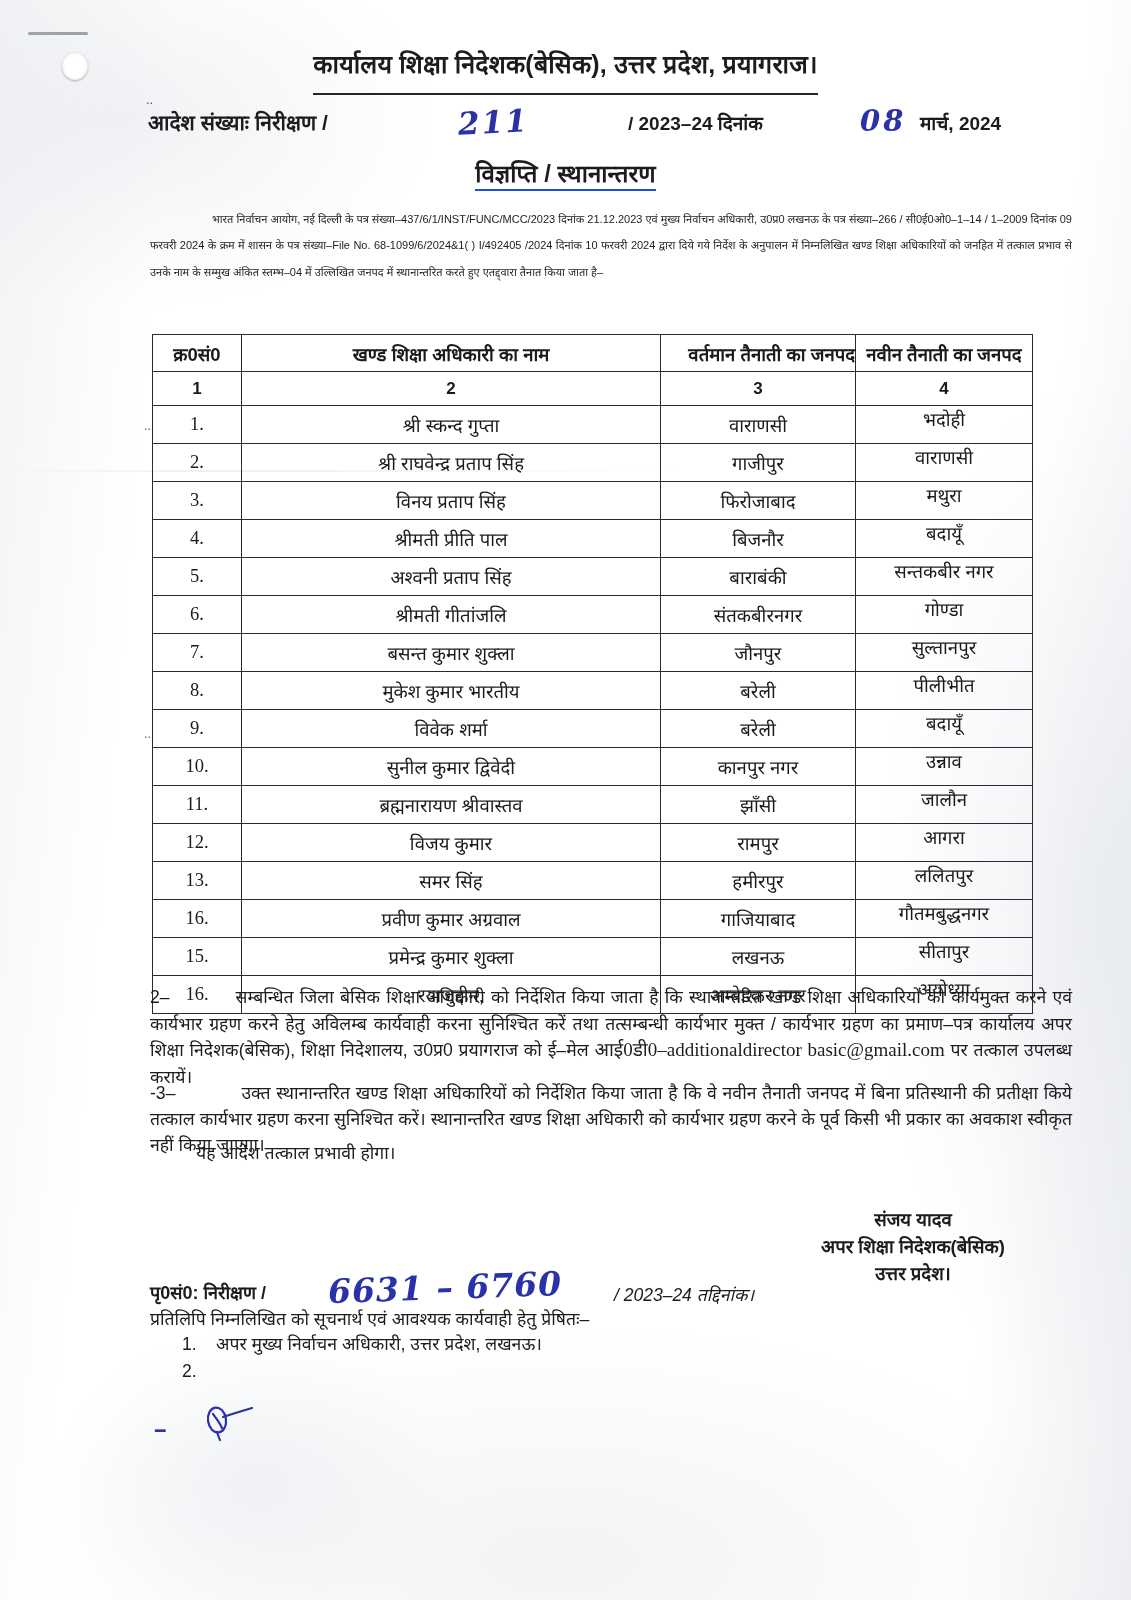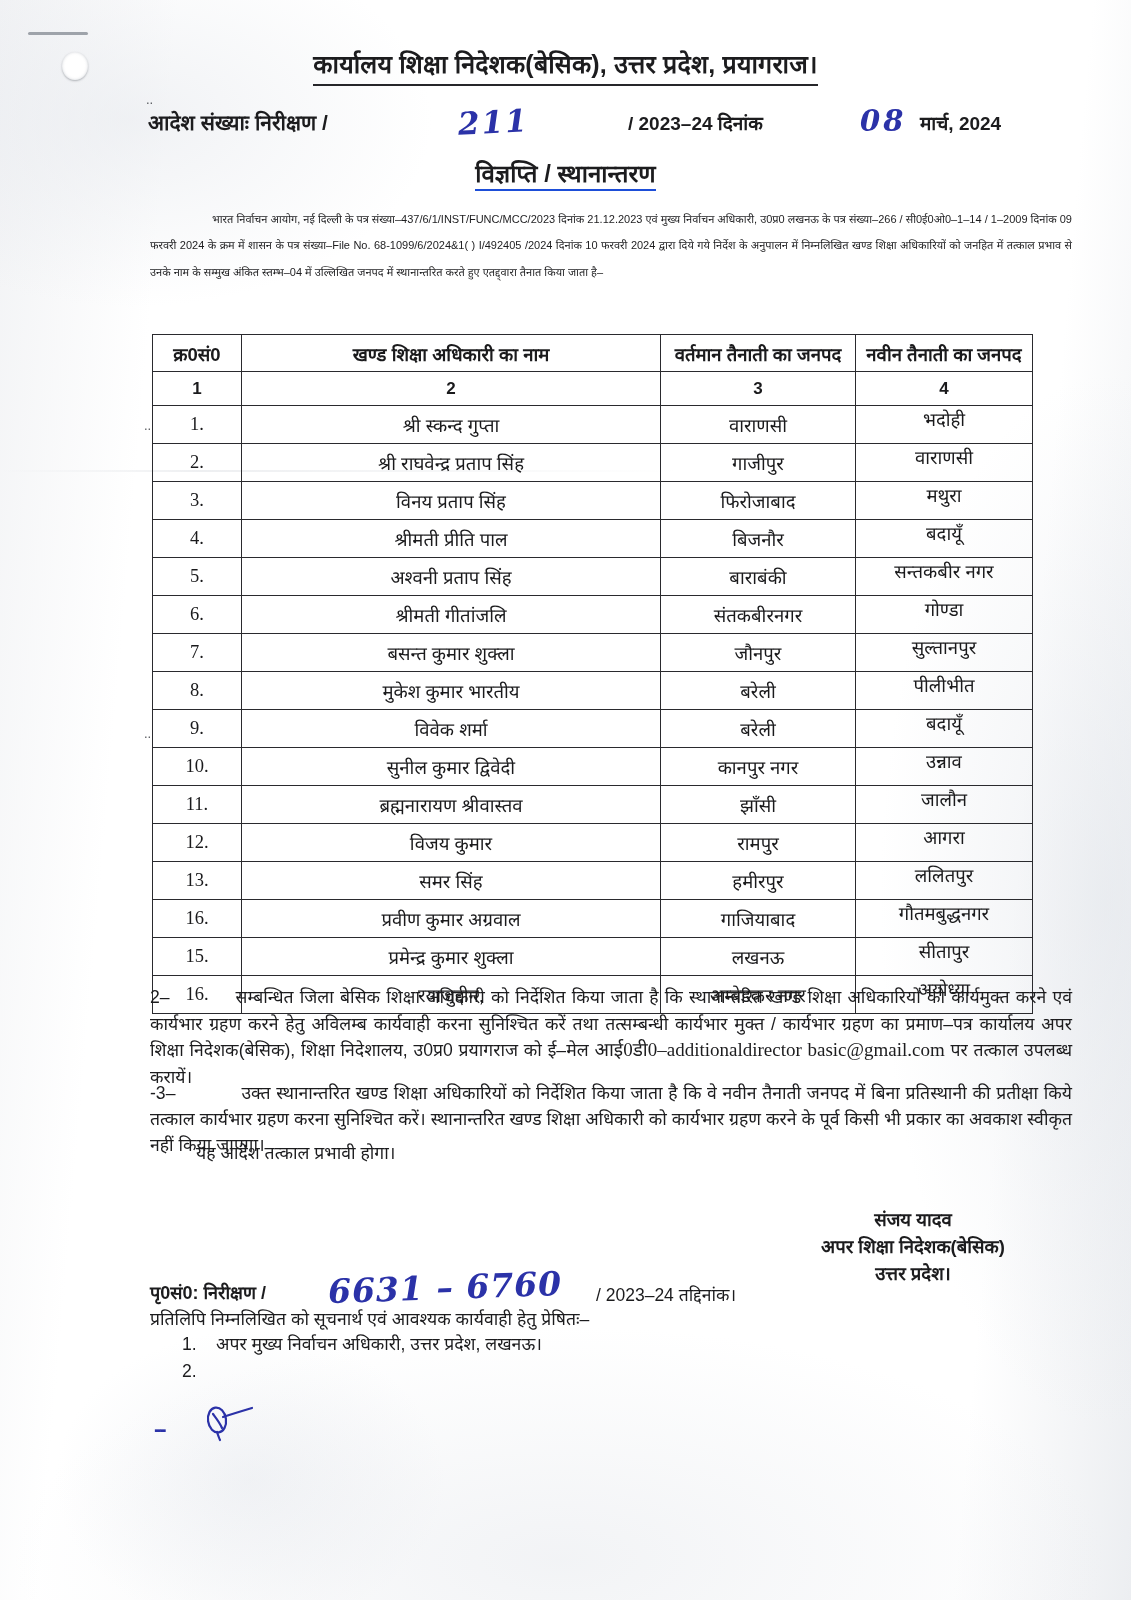--- a/index.html
+++ b/index.html
@@ -80,7 +80,7 @@
   }
   .office-title span.underlined {
     border-bottom: 2px solid #26262a;
-    padding-bottom: 6px;
+    padding-bottom: 15px;
     text-align: center;
   }
 

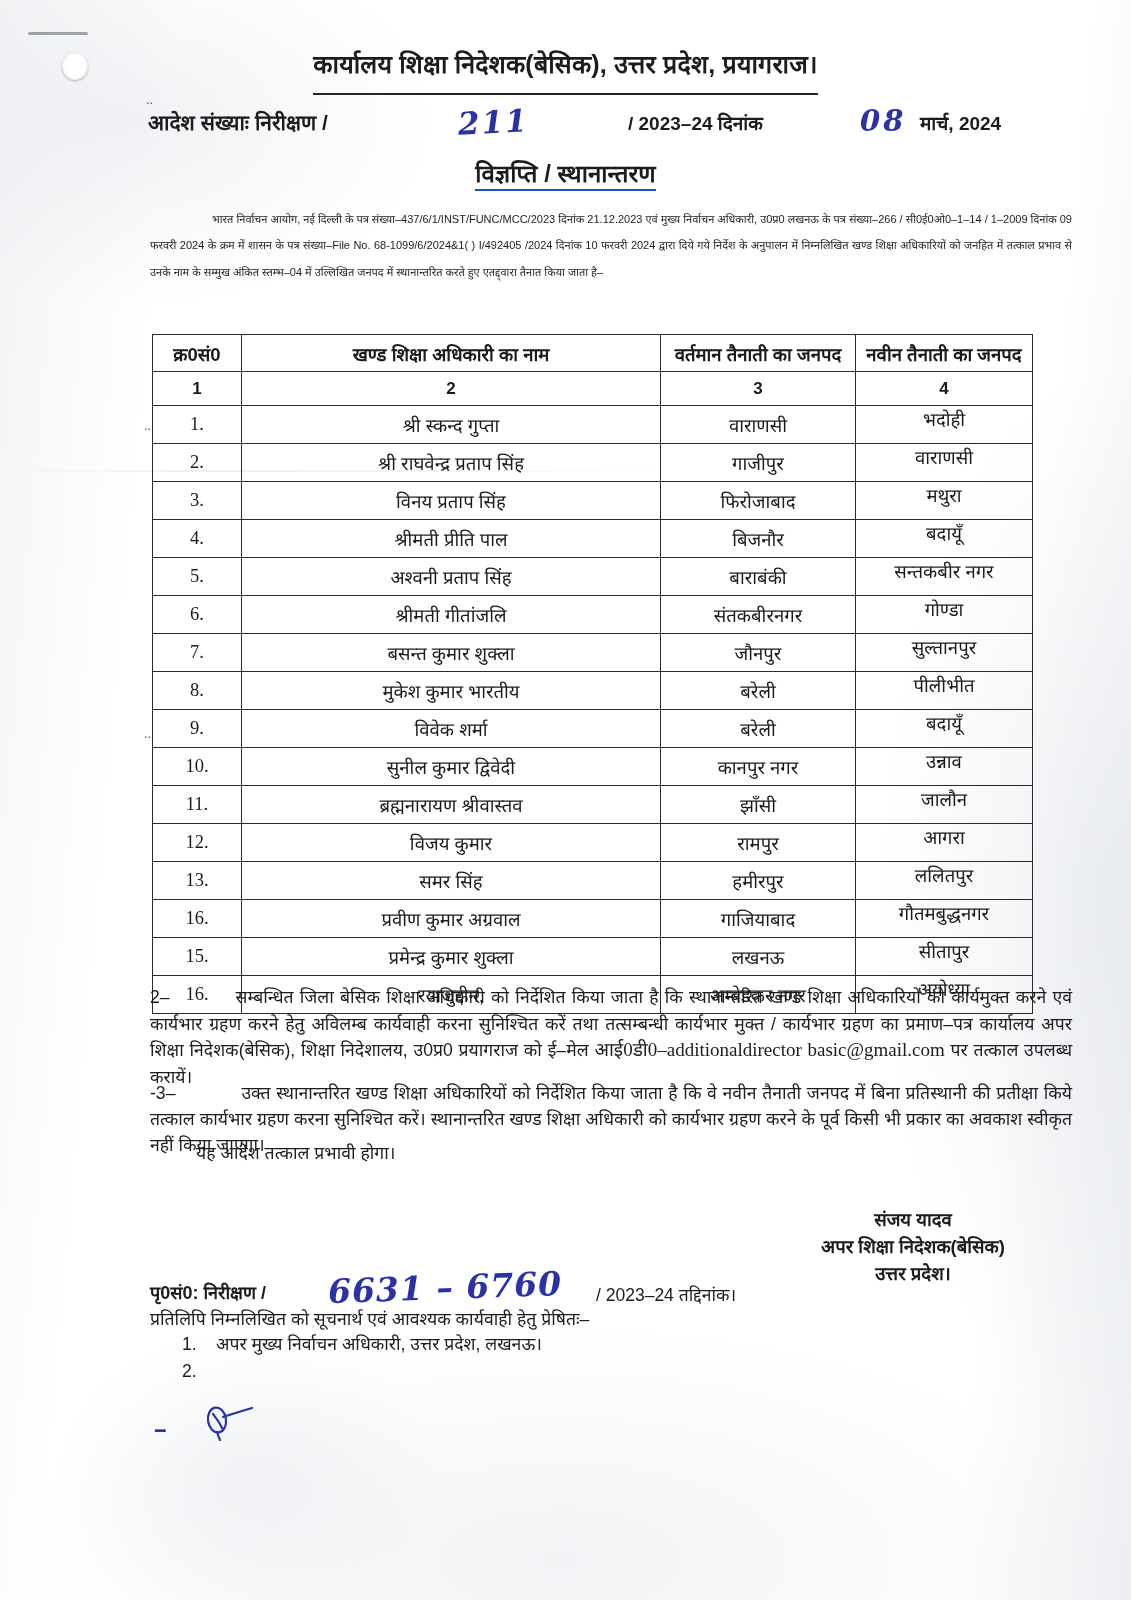--- a/index.html
+++ b/index.html
@@ -169,7 +169,7 @@
   .tbl td { height: 37px; font-size: 18.5px; text-align: center; }
   .col-sn { width: 88px; }
   .col-name { width: 418px; }
-  .col-cur { width: 194px; }
+  .col-cur { width: 194px; text-align: right; }
   .col-new { width: 176px; }
   .numrow td { height: 33px; font-size: 17px; font-weight: 700; }
   .cell-sn { font-family: "Liberation Serif", "DejaVu Serif", serif; font-size: 20px; }

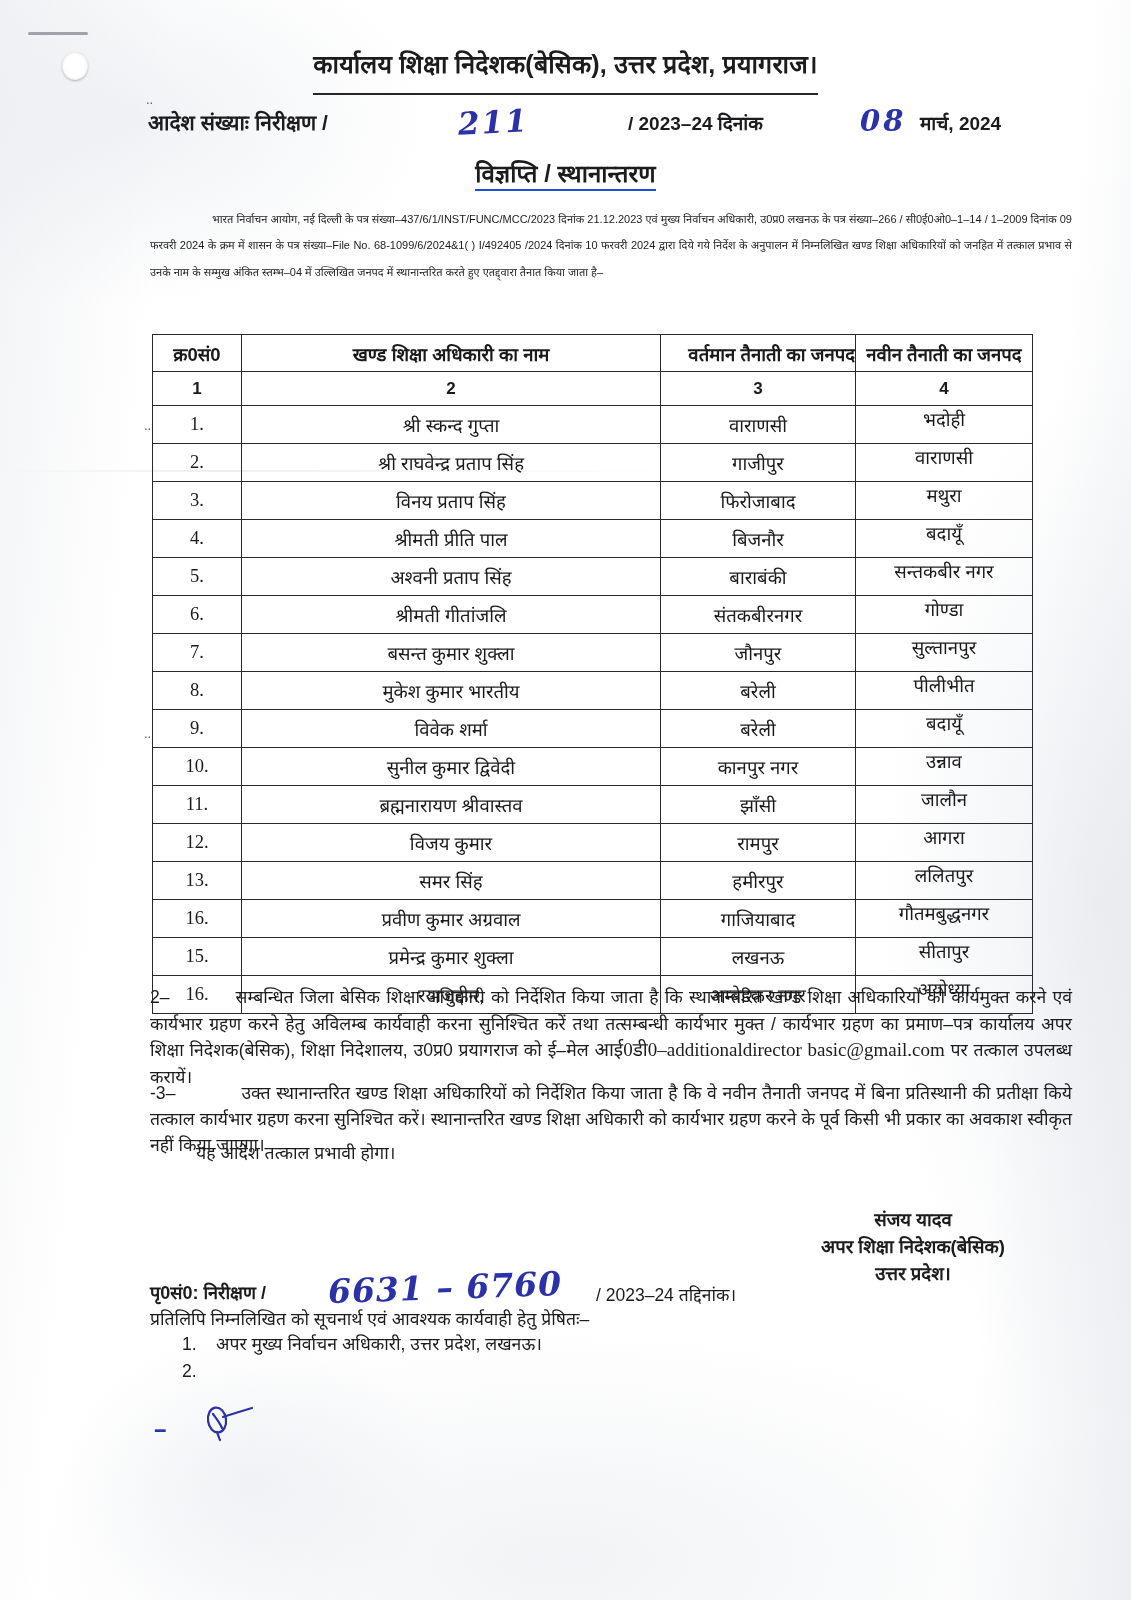--- a/index.html
+++ b/index.html
@@ -242,7 +242,7 @@
     transform: rotate(-2deg);
     letter-spacing: 1px;
   }
-  .footer-line .year-part2 { position: absolute; left: 446px; top: 14px; font-size: 17.5px; font-weight: 500;}
+  .footer-line .year-part2 { position: absolute; left: 464px; top: 14px; font-size: 17.5px; font-weight: 500; font-style: italic;}
 
   .copy-intro {
     position: absolute;

